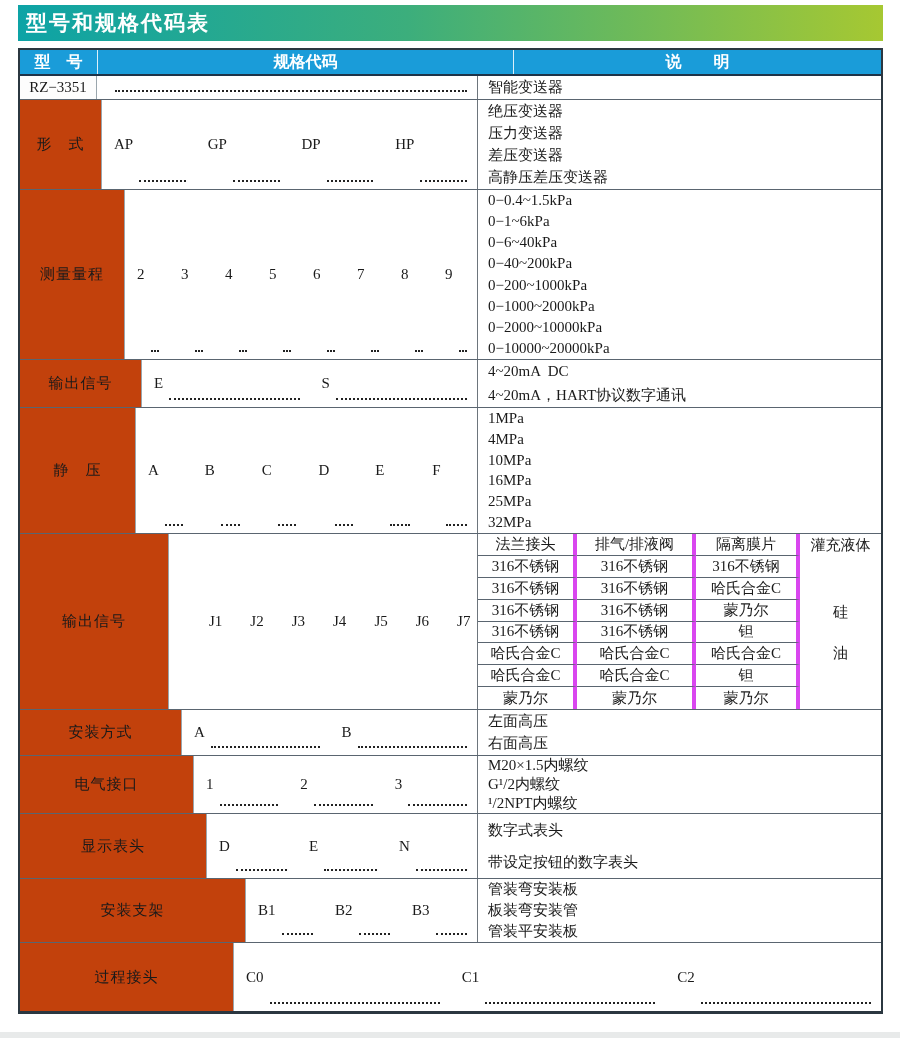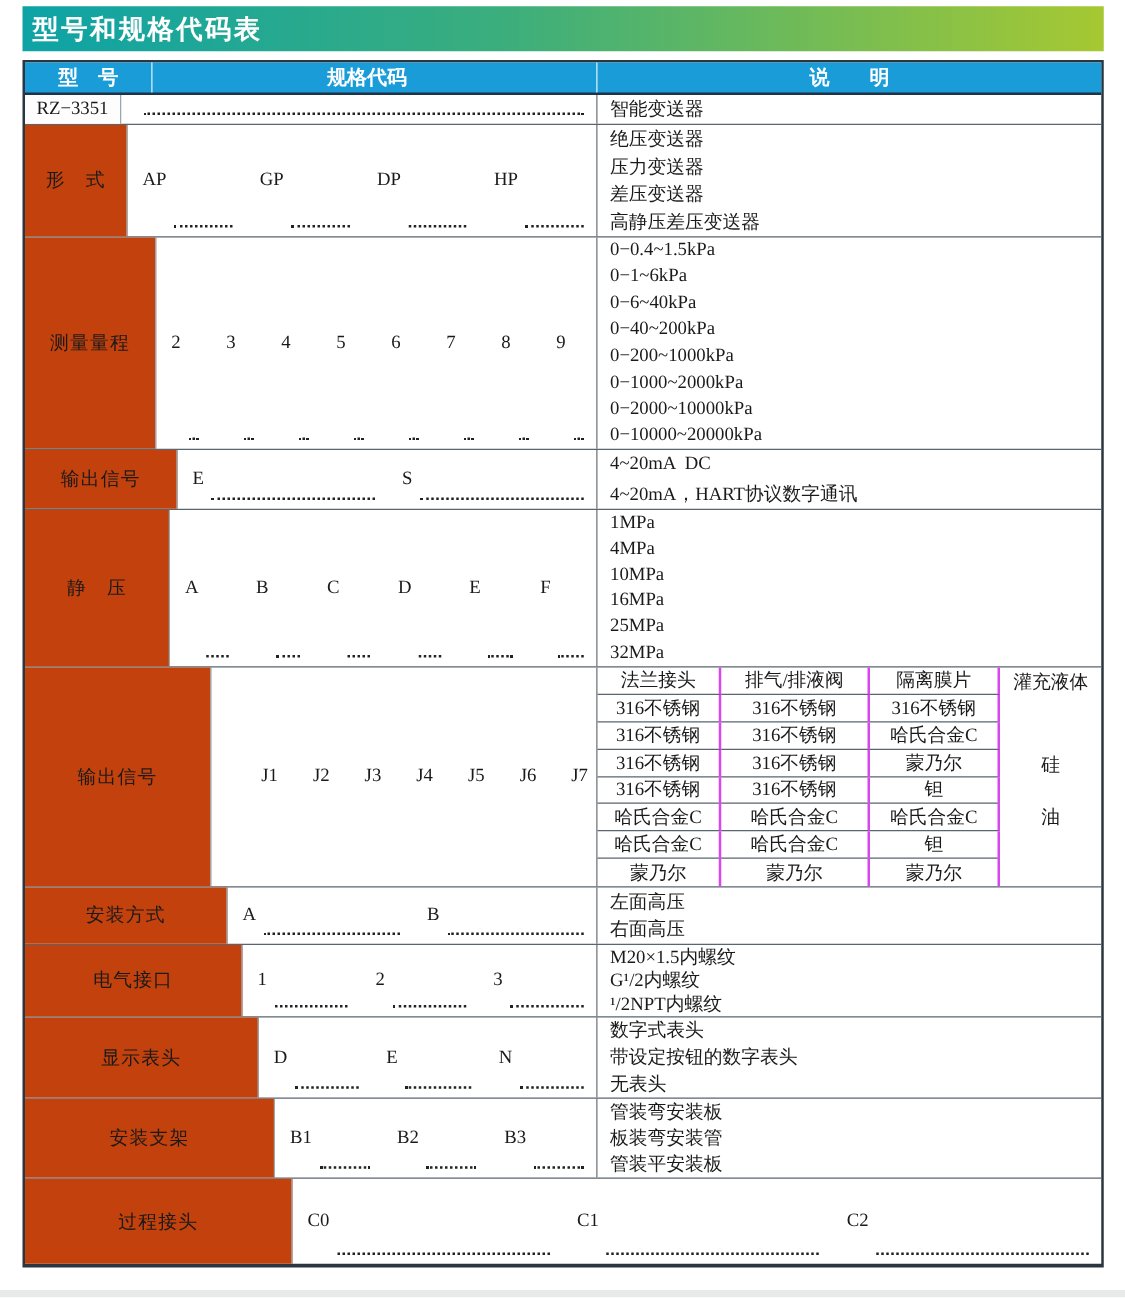--- a/index.html
+++ b/index.html
@@ -30,7 +30,7 @@
     border-bottom:2px solid #1e3348;
     font-weight:bold;color:#ffffff;font-size:16px;
   }
-  .thead>div{display:flex;align-items:center;justify-content:center;box-sizing:border-box;margin-left:12px;}
+  .thead>div{display:flex;align-items:center;justify-content:center;box-sizing:border-box;}
   .th-model{width:77px;}
   .th-spec{flex:1;border-left:1px solid rgba(255,255,255,.85);}
   .th-desc{width:404px;border-left:1px solid rgba(255,255,255,.85);}

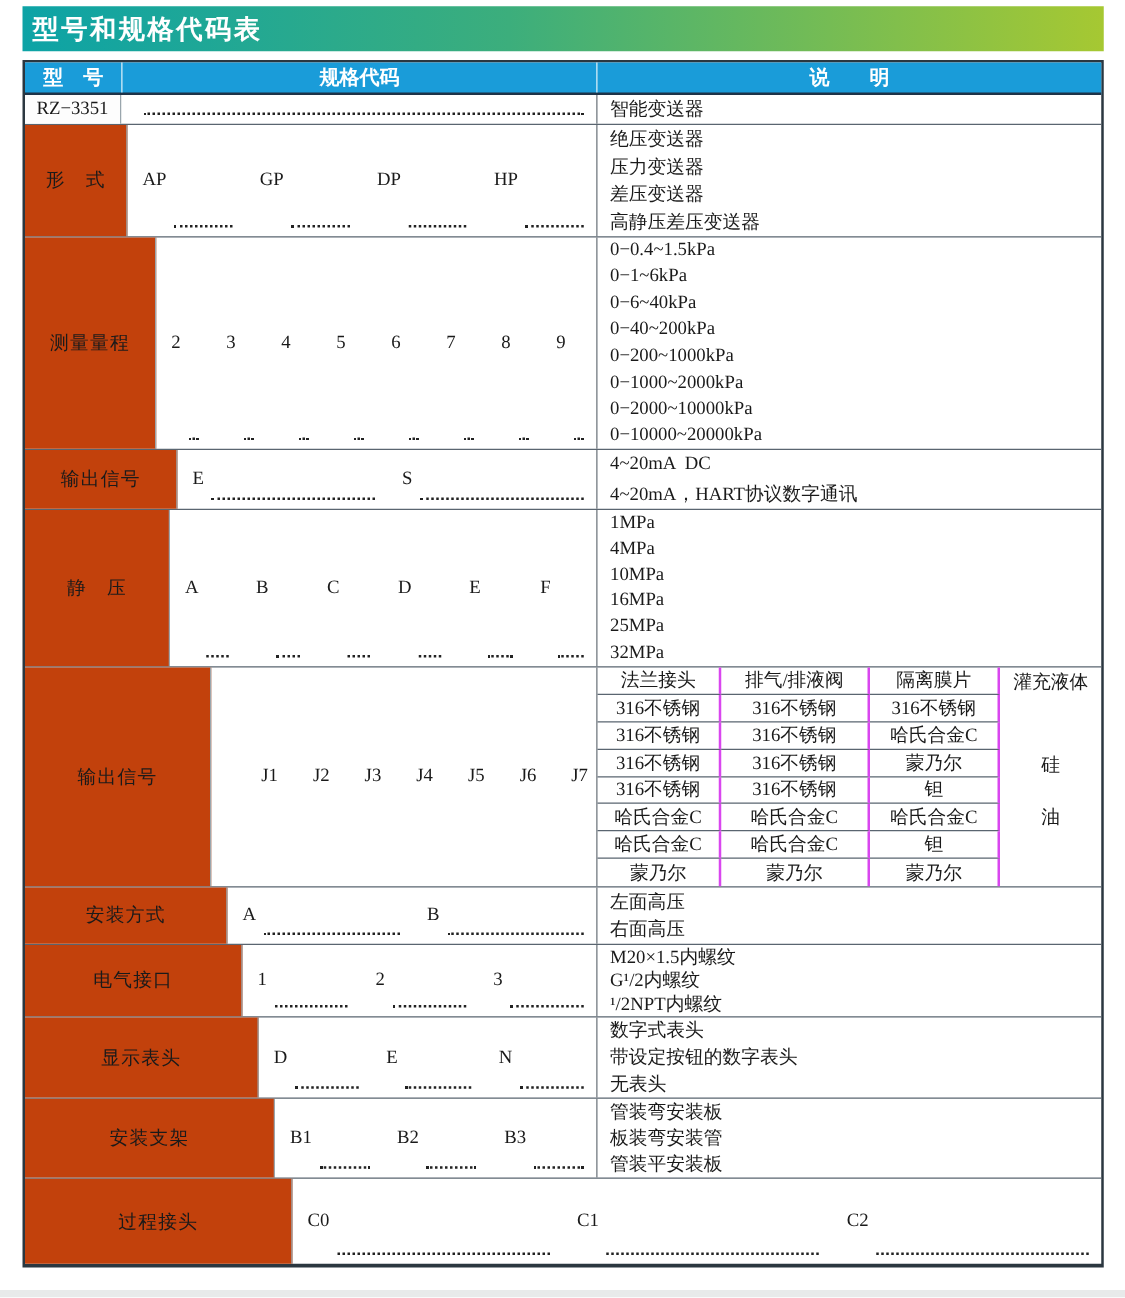--- a/index.html
+++ b/index.html
@@ -33,7 +33,7 @@
   .thead>div{display:flex;align-items:center;justify-content:center;box-sizing:border-box;}
   .th-model{width:77px;}
   .th-spec{flex:1;border-left:1px solid rgba(255,255,255,.85);}
-  .th-desc{width:404px;border-left:1px solid rgba(255,255,255,.85);}
+  .th-desc{width:368px;border-left:1px solid rgba(255,255,255,.85);}
   .section{display:flex;border-bottom:1px solid #5a6570;box-sizing:border-box;}
   .section:last-child{border-bottom:none;}
   .label-cell{

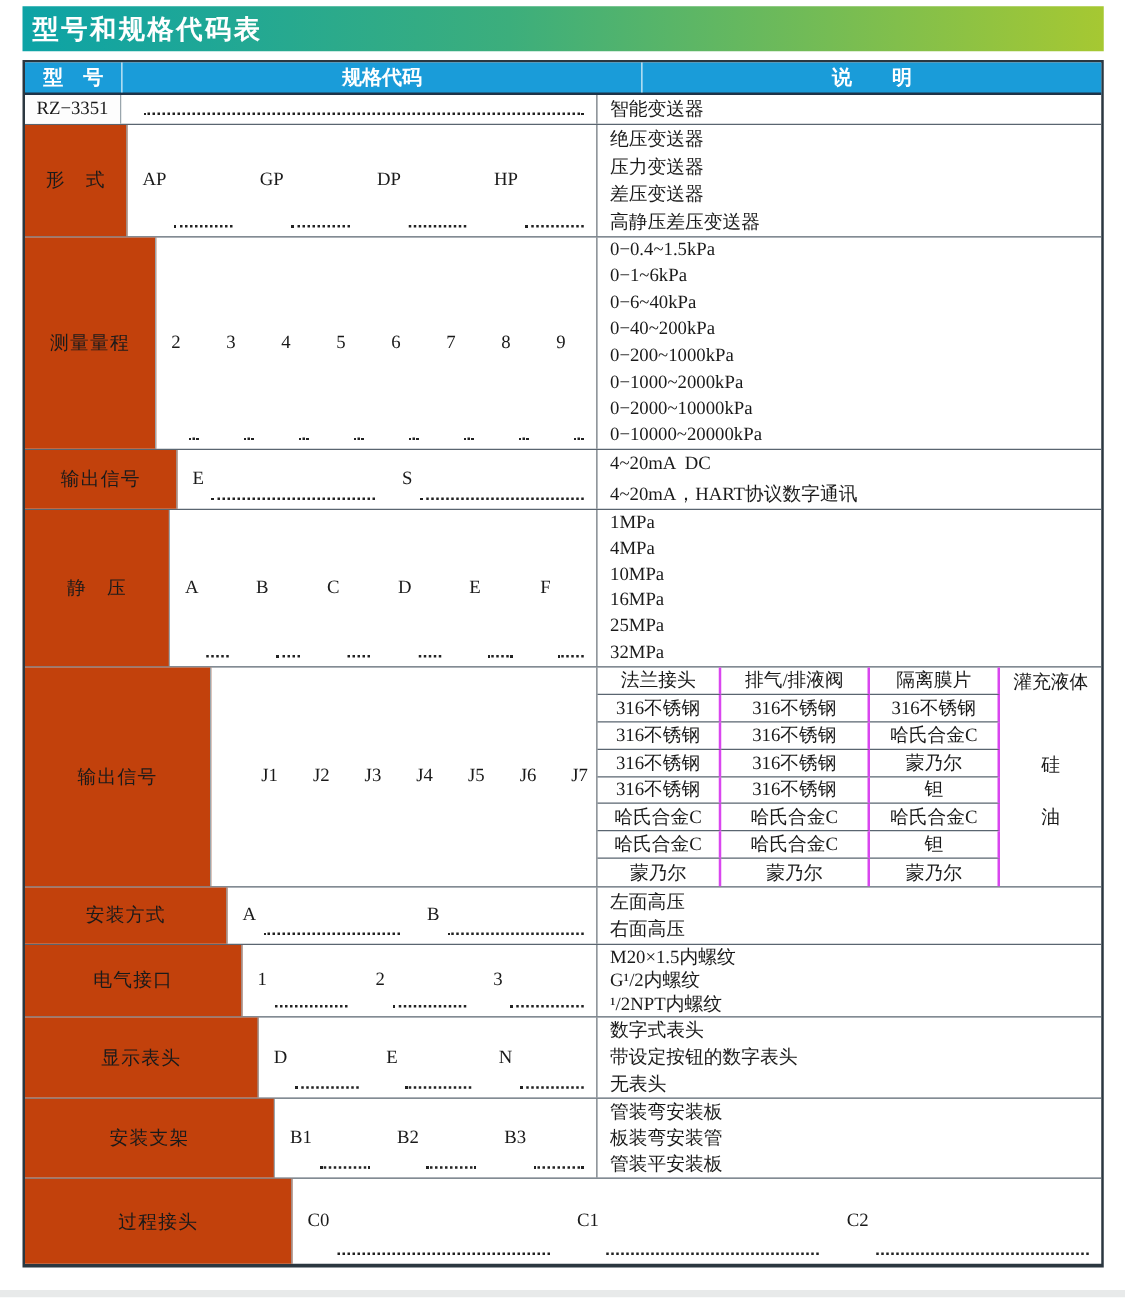--- a/index.html
+++ b/index.html
@@ -63,7 +63,7 @@
   }
   .mat-cell{
     display:flex;align-items:center;justify-content:center;
-    border-right:2px solid #d946ef;border-bottom:1px solid #5a6570;
+    border-right:4px solid #d946ef;border-bottom:1px solid #5a6570;
     box-sizing:border-box;white-space:pre;
   }
   .mat-cell.last-row{border-bottom:none;}

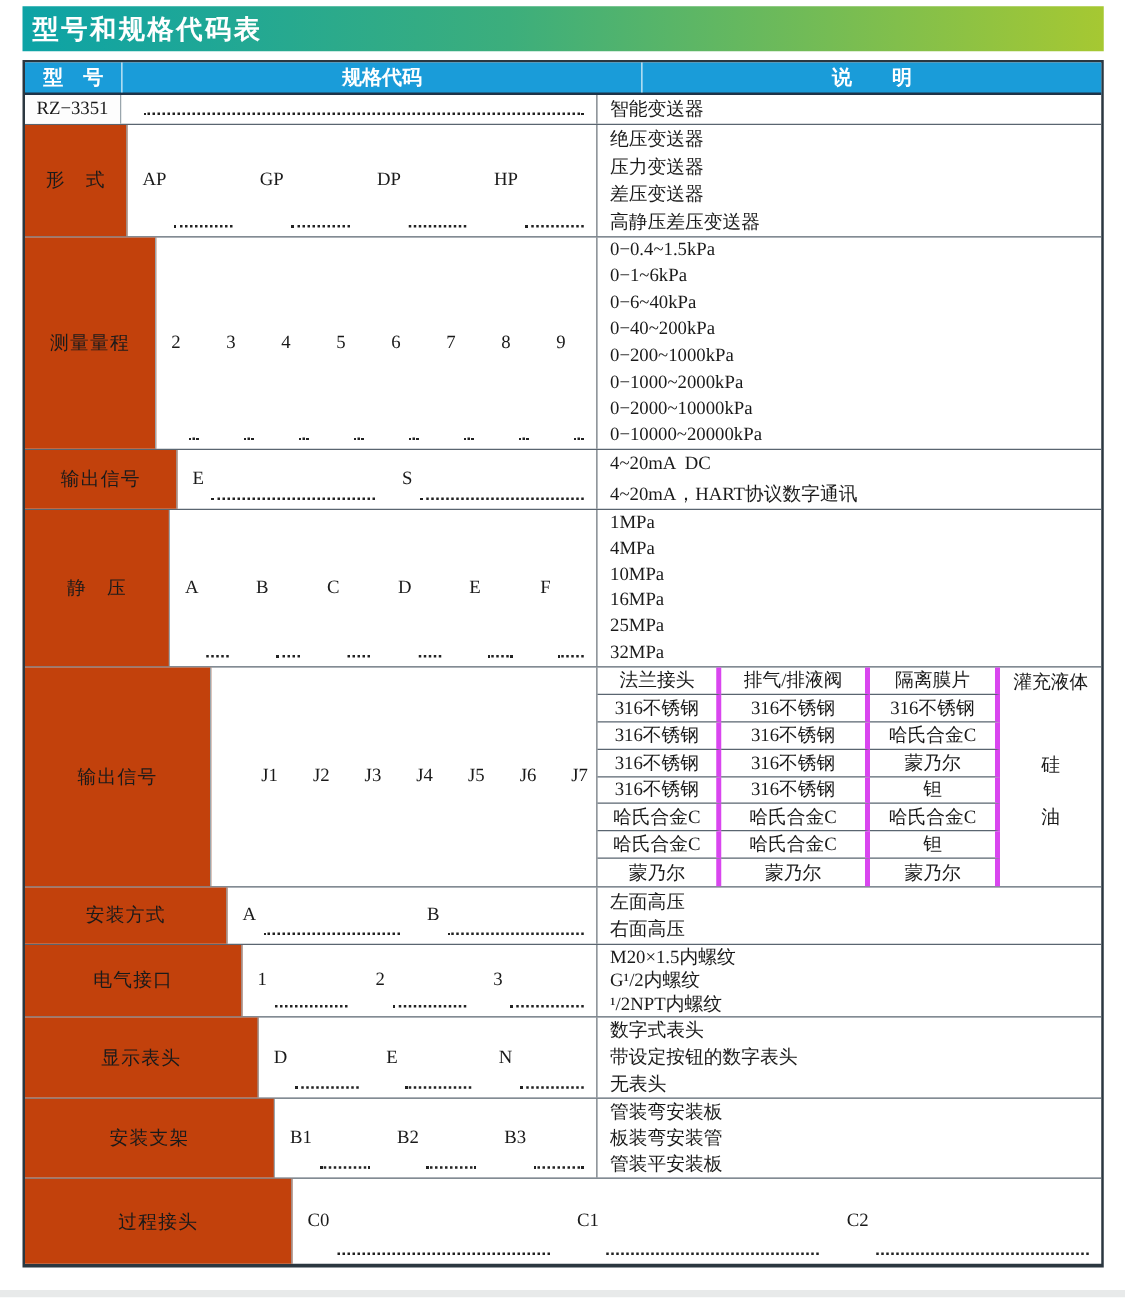--- a/index.html
+++ b/index.html
@@ -359,7 +359,6 @@
         <div class="desc-cell">
           <div class="desc-row">数字式表头</div>
           <div class="desc-row">带设定按钮的数字表头</div>
-          <div class="desc-row">无表头</div>
         </div>
       </div>
       <div class="section" style="height: 64px;">

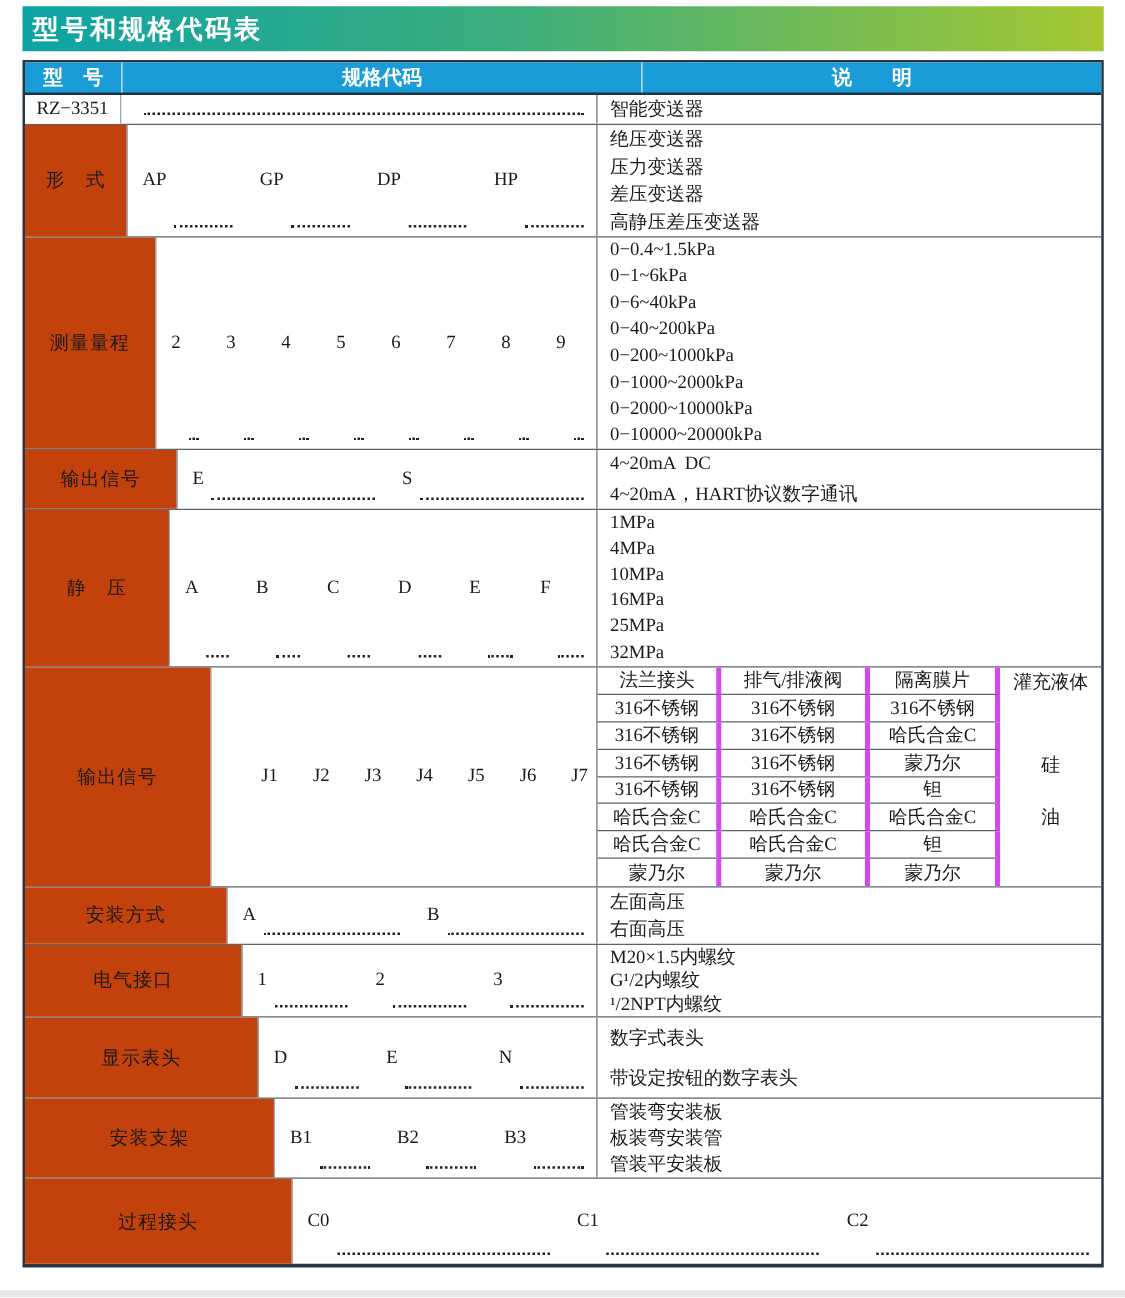--- a/index.html
+++ b/index.html
@@ -362,7 +362,7 @@
         </div>
       </div>
       <div class="section" style="height: 64px;">
-        <div class="label-cell" style="width: 200px;">安装支架</div>
+        <div class="label-cell" style="width: 226px;">安装支架</div>
         <div class="spec-cell">
           <div class="spec-row">
             <span class="code-label">B1</span>

